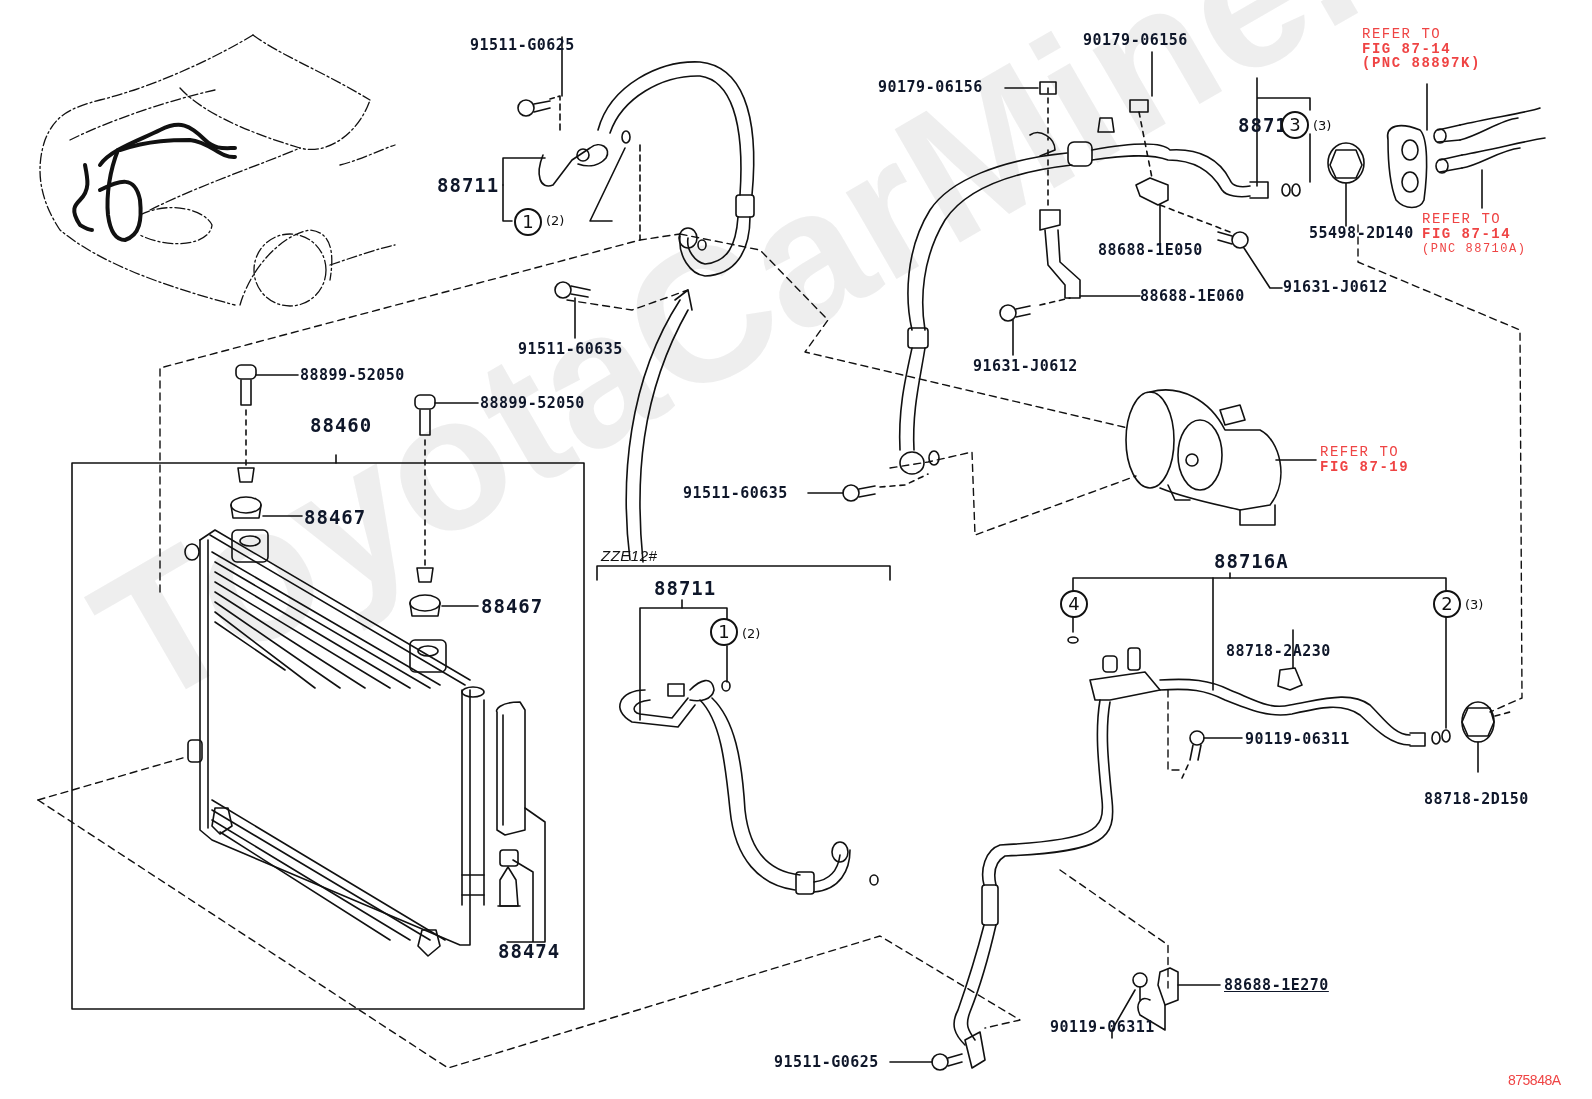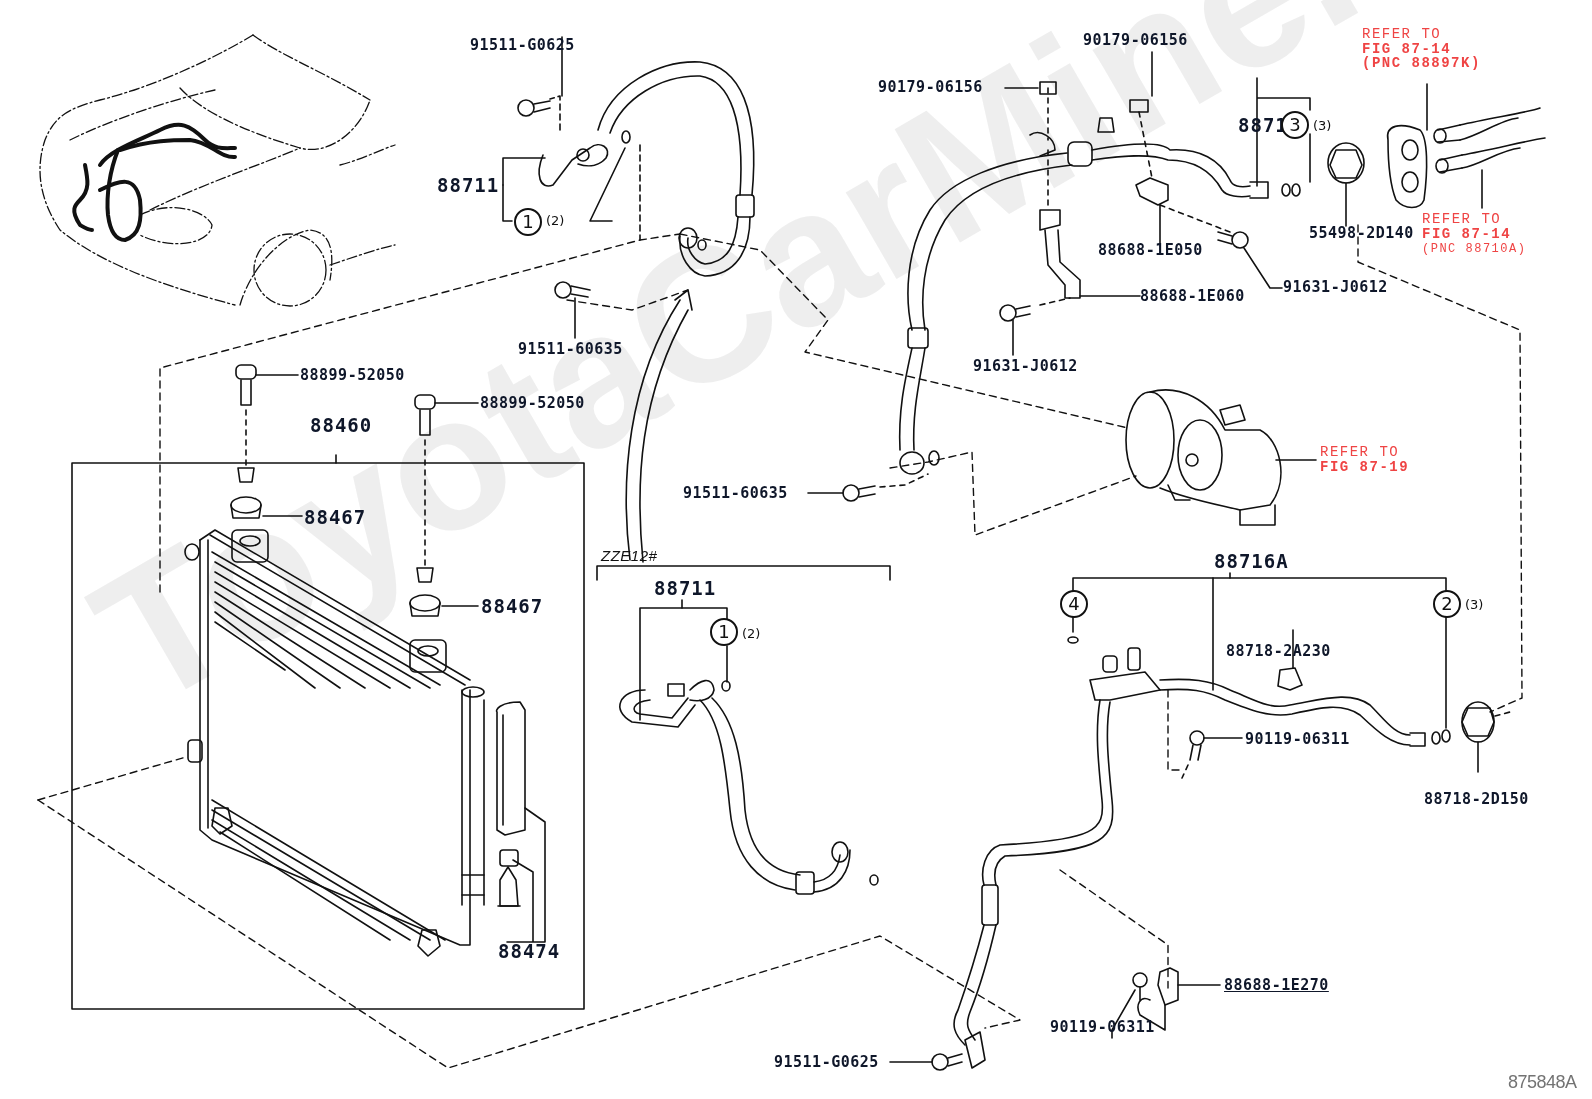--- a/index.html
+++ b/index.html
@@ -14,7 +14,7 @@
   .qty { position: absolute; font-family: "DejaVu Sans", sans-serif; font-size: 13px; color: #111; white-space: nowrap; }
   .circ { position: absolute; width: 24px; height: 24px; border: 2px solid #111; border-radius: 50%; font-family: "DejaVu Sans", sans-serif; font-size: 18px; text-align: center; line-height: 24px; color: #111; background: #fff; box-sizing: content-box; }
   .variant { position: absolute; font-family: "Liberation Sans", sans-serif; font-style: italic; font-size: 15px; color: #111; letter-spacing: 0.5px; }
-  .figid { position: absolute; font-family: "Liberation Sans", sans-serif; font-size: 18px; color: #737373; letter-spacing: -0.5px; }
+  .figid { position: absolute; font-family: "Liberation Sans", sans-serif; font-size: 14px; color: #ef4444; letter-spacing: -0.5px; }
   .watermark { position: absolute; left: 60px; top: 560px; font-family: "Liberation Sans", sans-serif; font-size: 190px; font-weight: bold; color: #e9e9e9; transform: rotate(-30deg); transform-origin: left top; white-space: nowrap; pointer-events: none; opacity: 0.75; }
 </style>
 </head>

